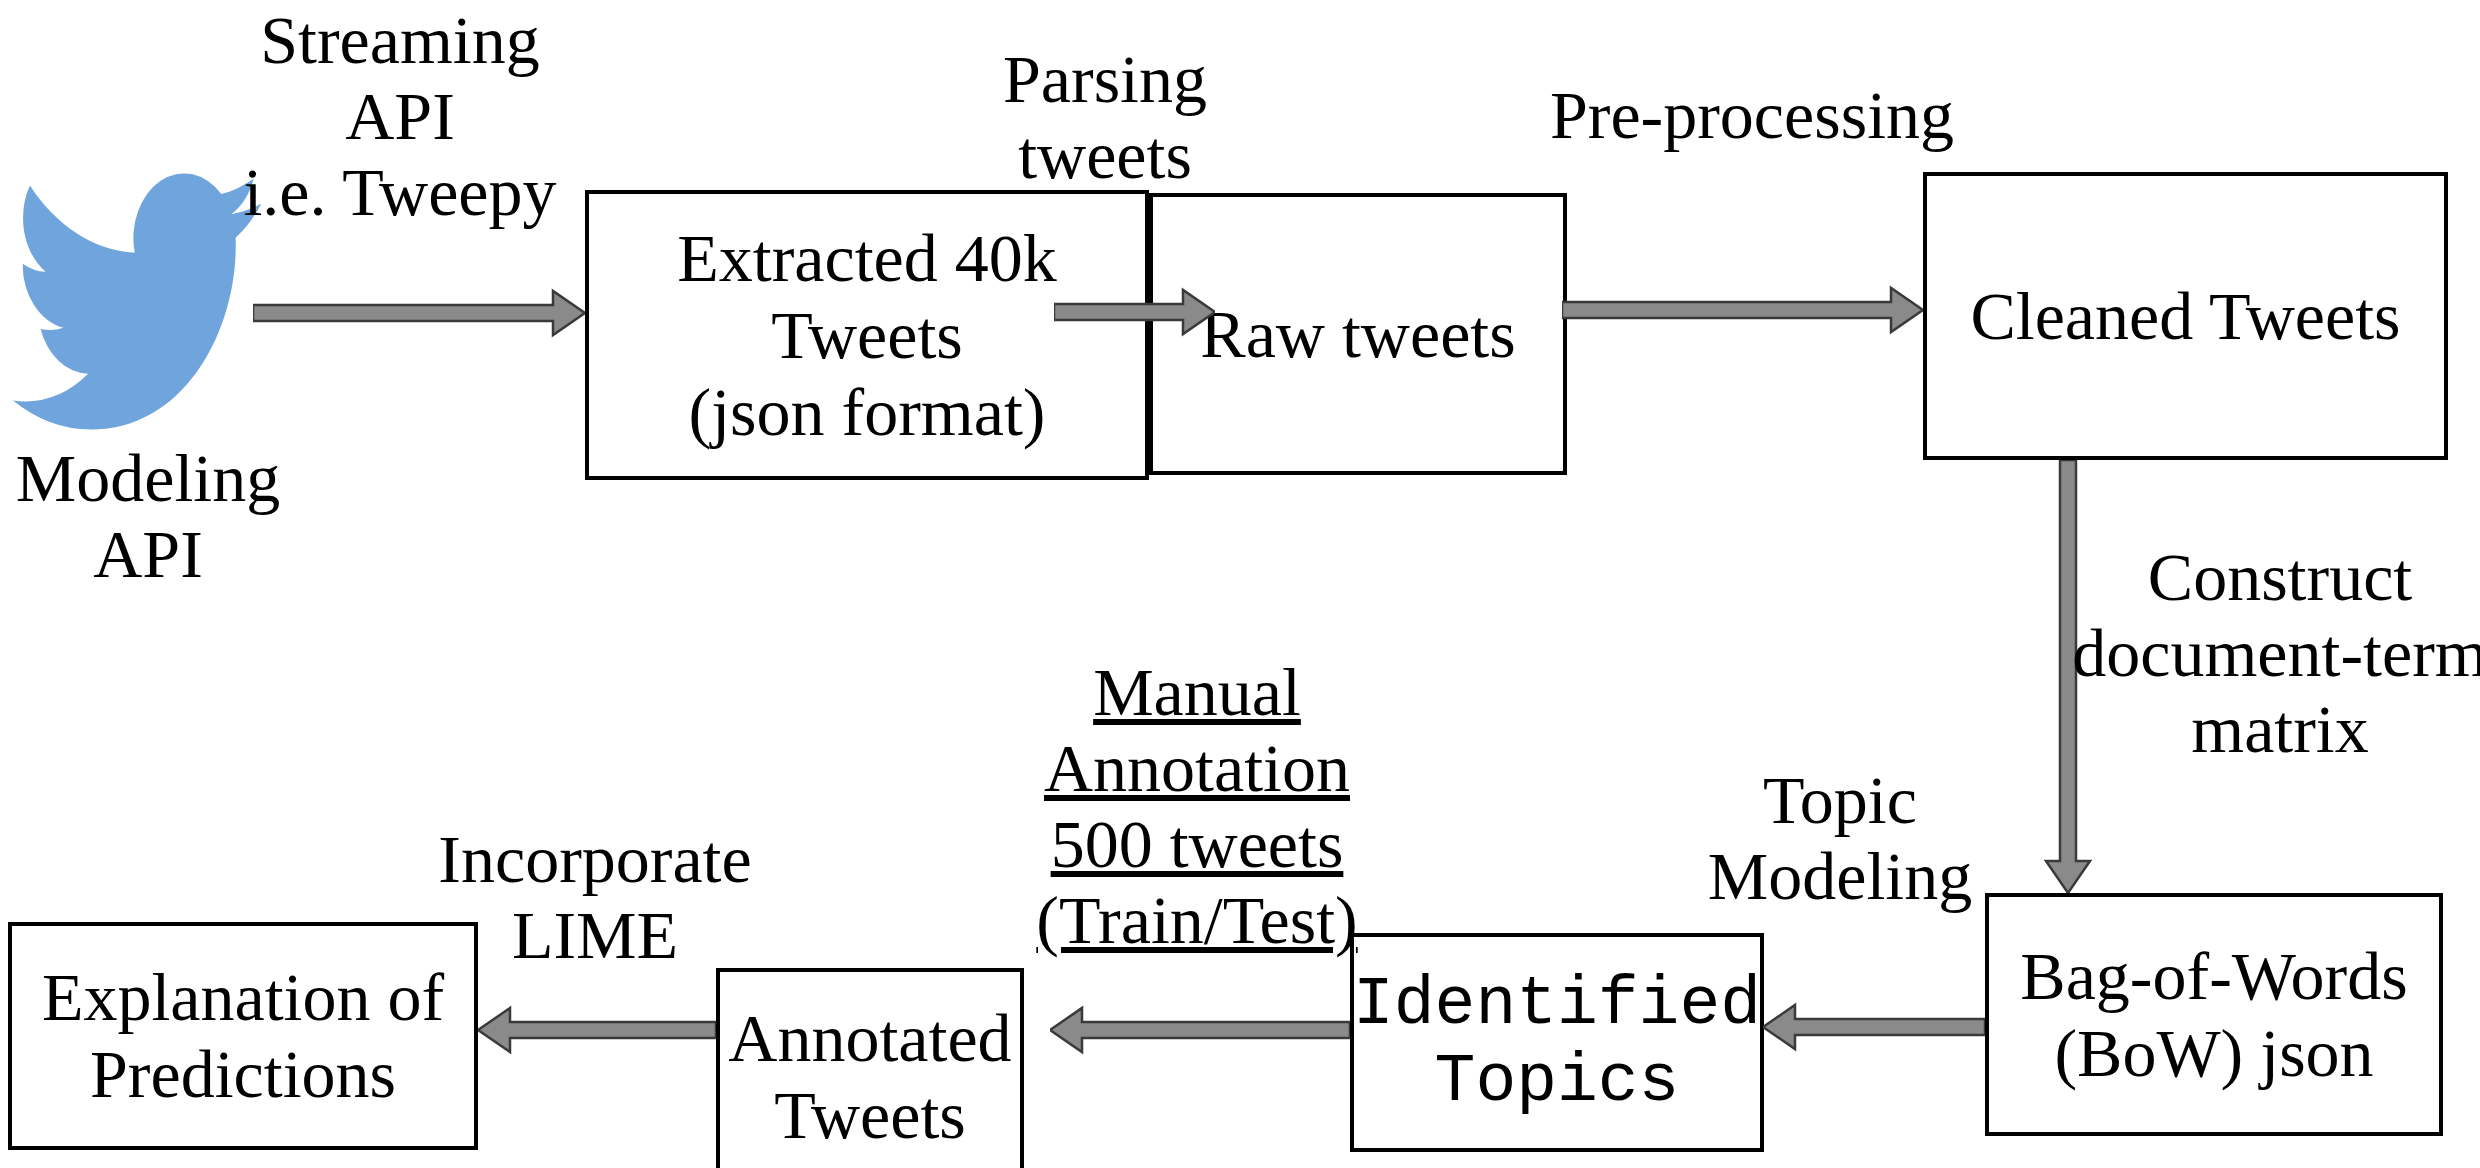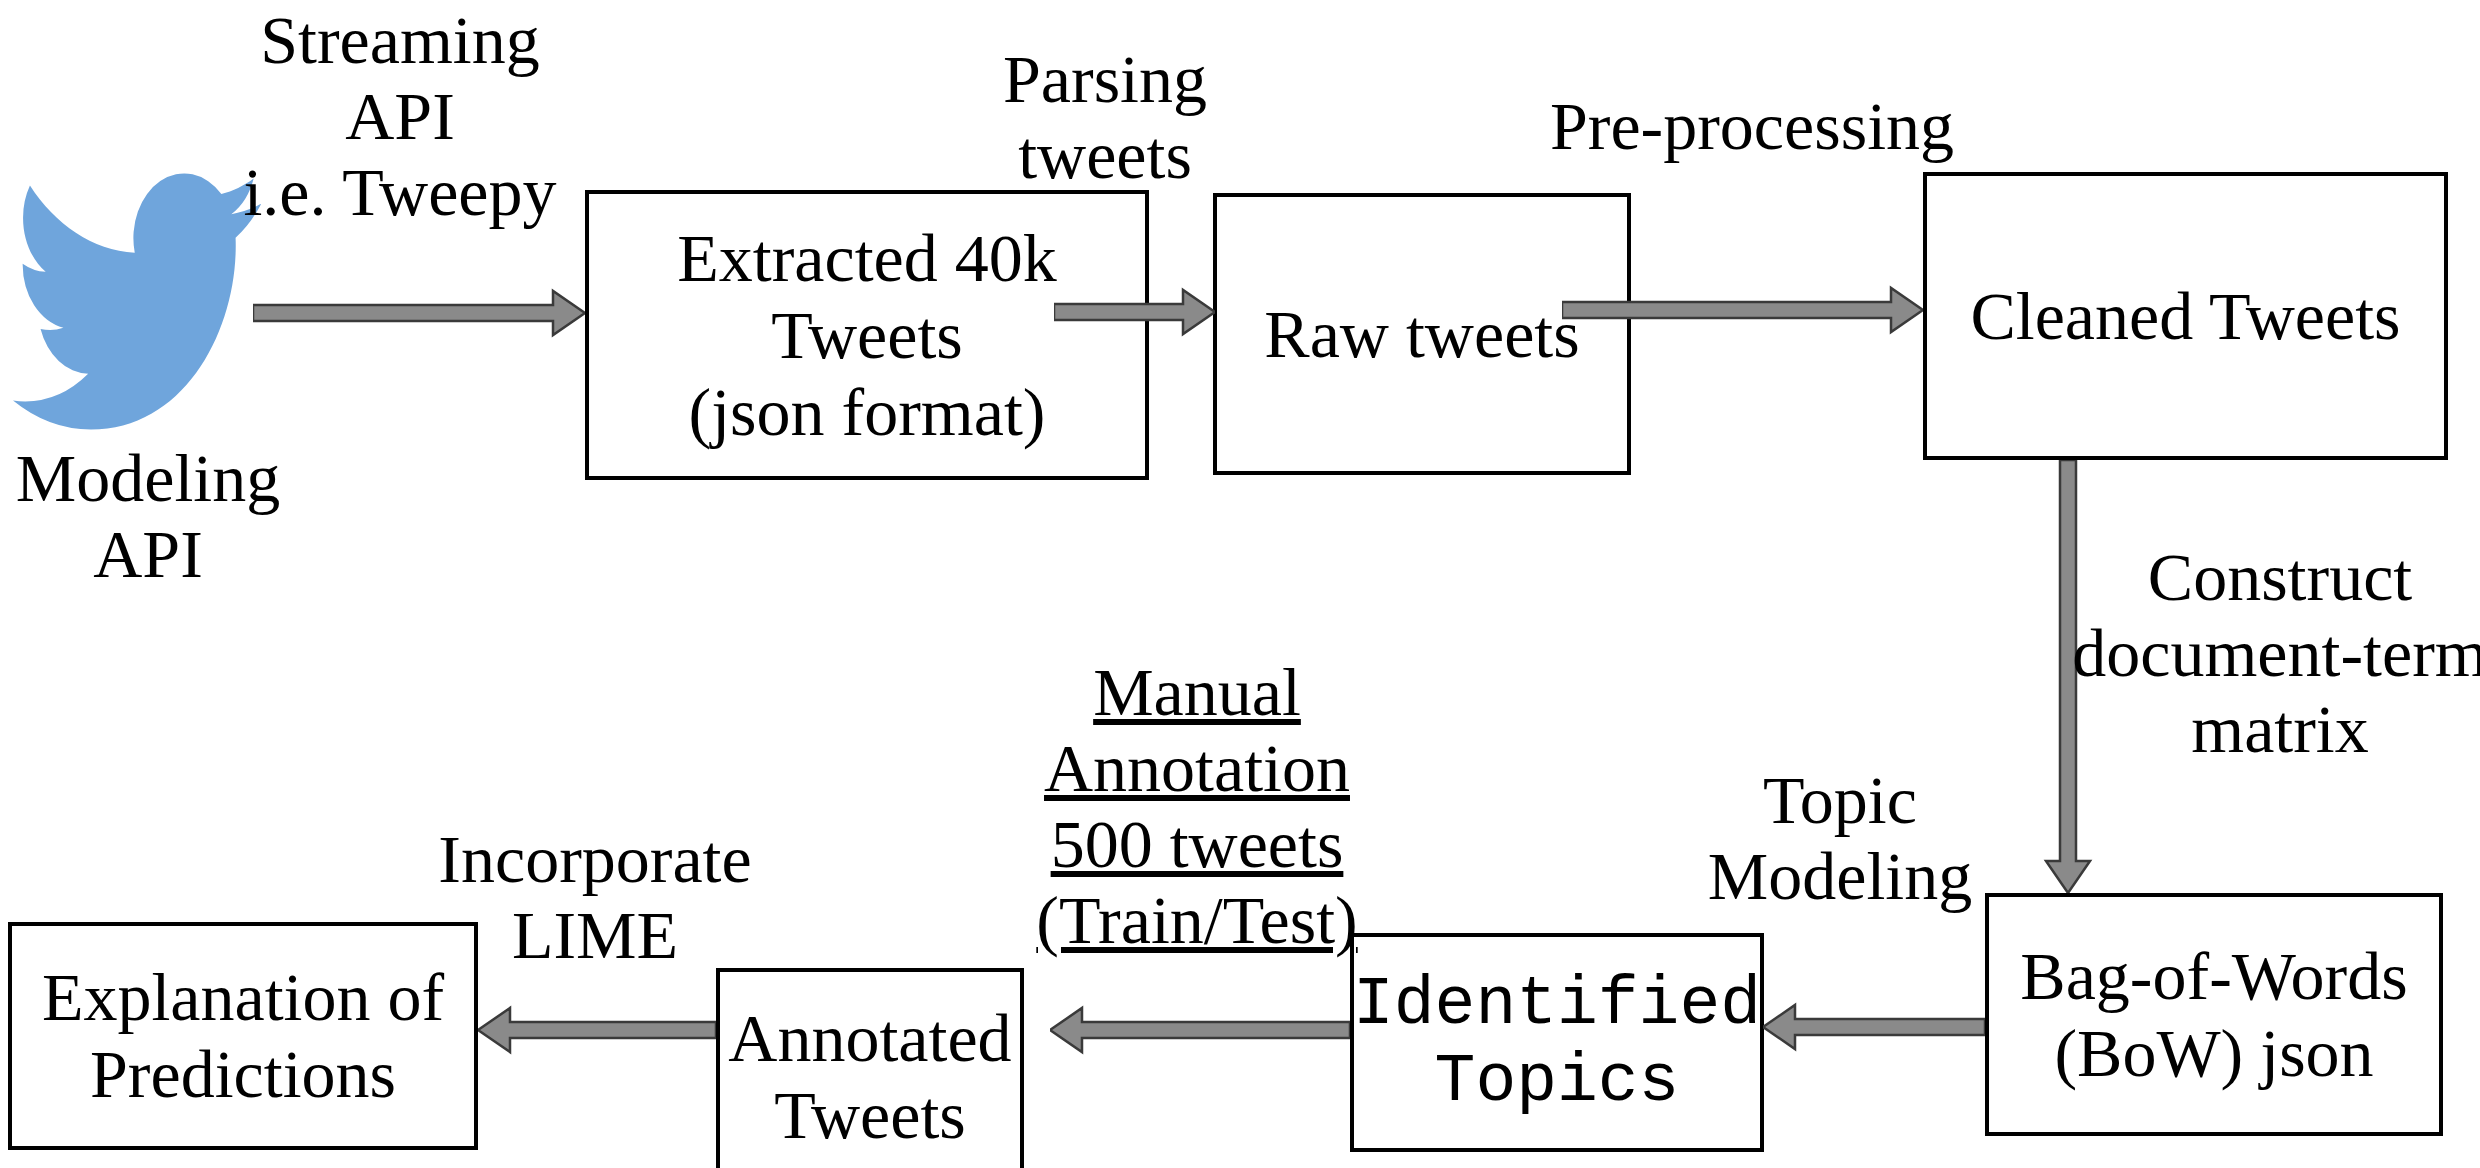--- a/index.html
+++ b/index.html
@@ -126,7 +126,7 @@
     <span>tweets</span>
   </div>
 
-  <div class="elabel" style="left:1752px;top:88px;">
+  <div class="elabel" style="left:1752px;top:77px;">
     <span>Pre-processing</span>
   </div>
 

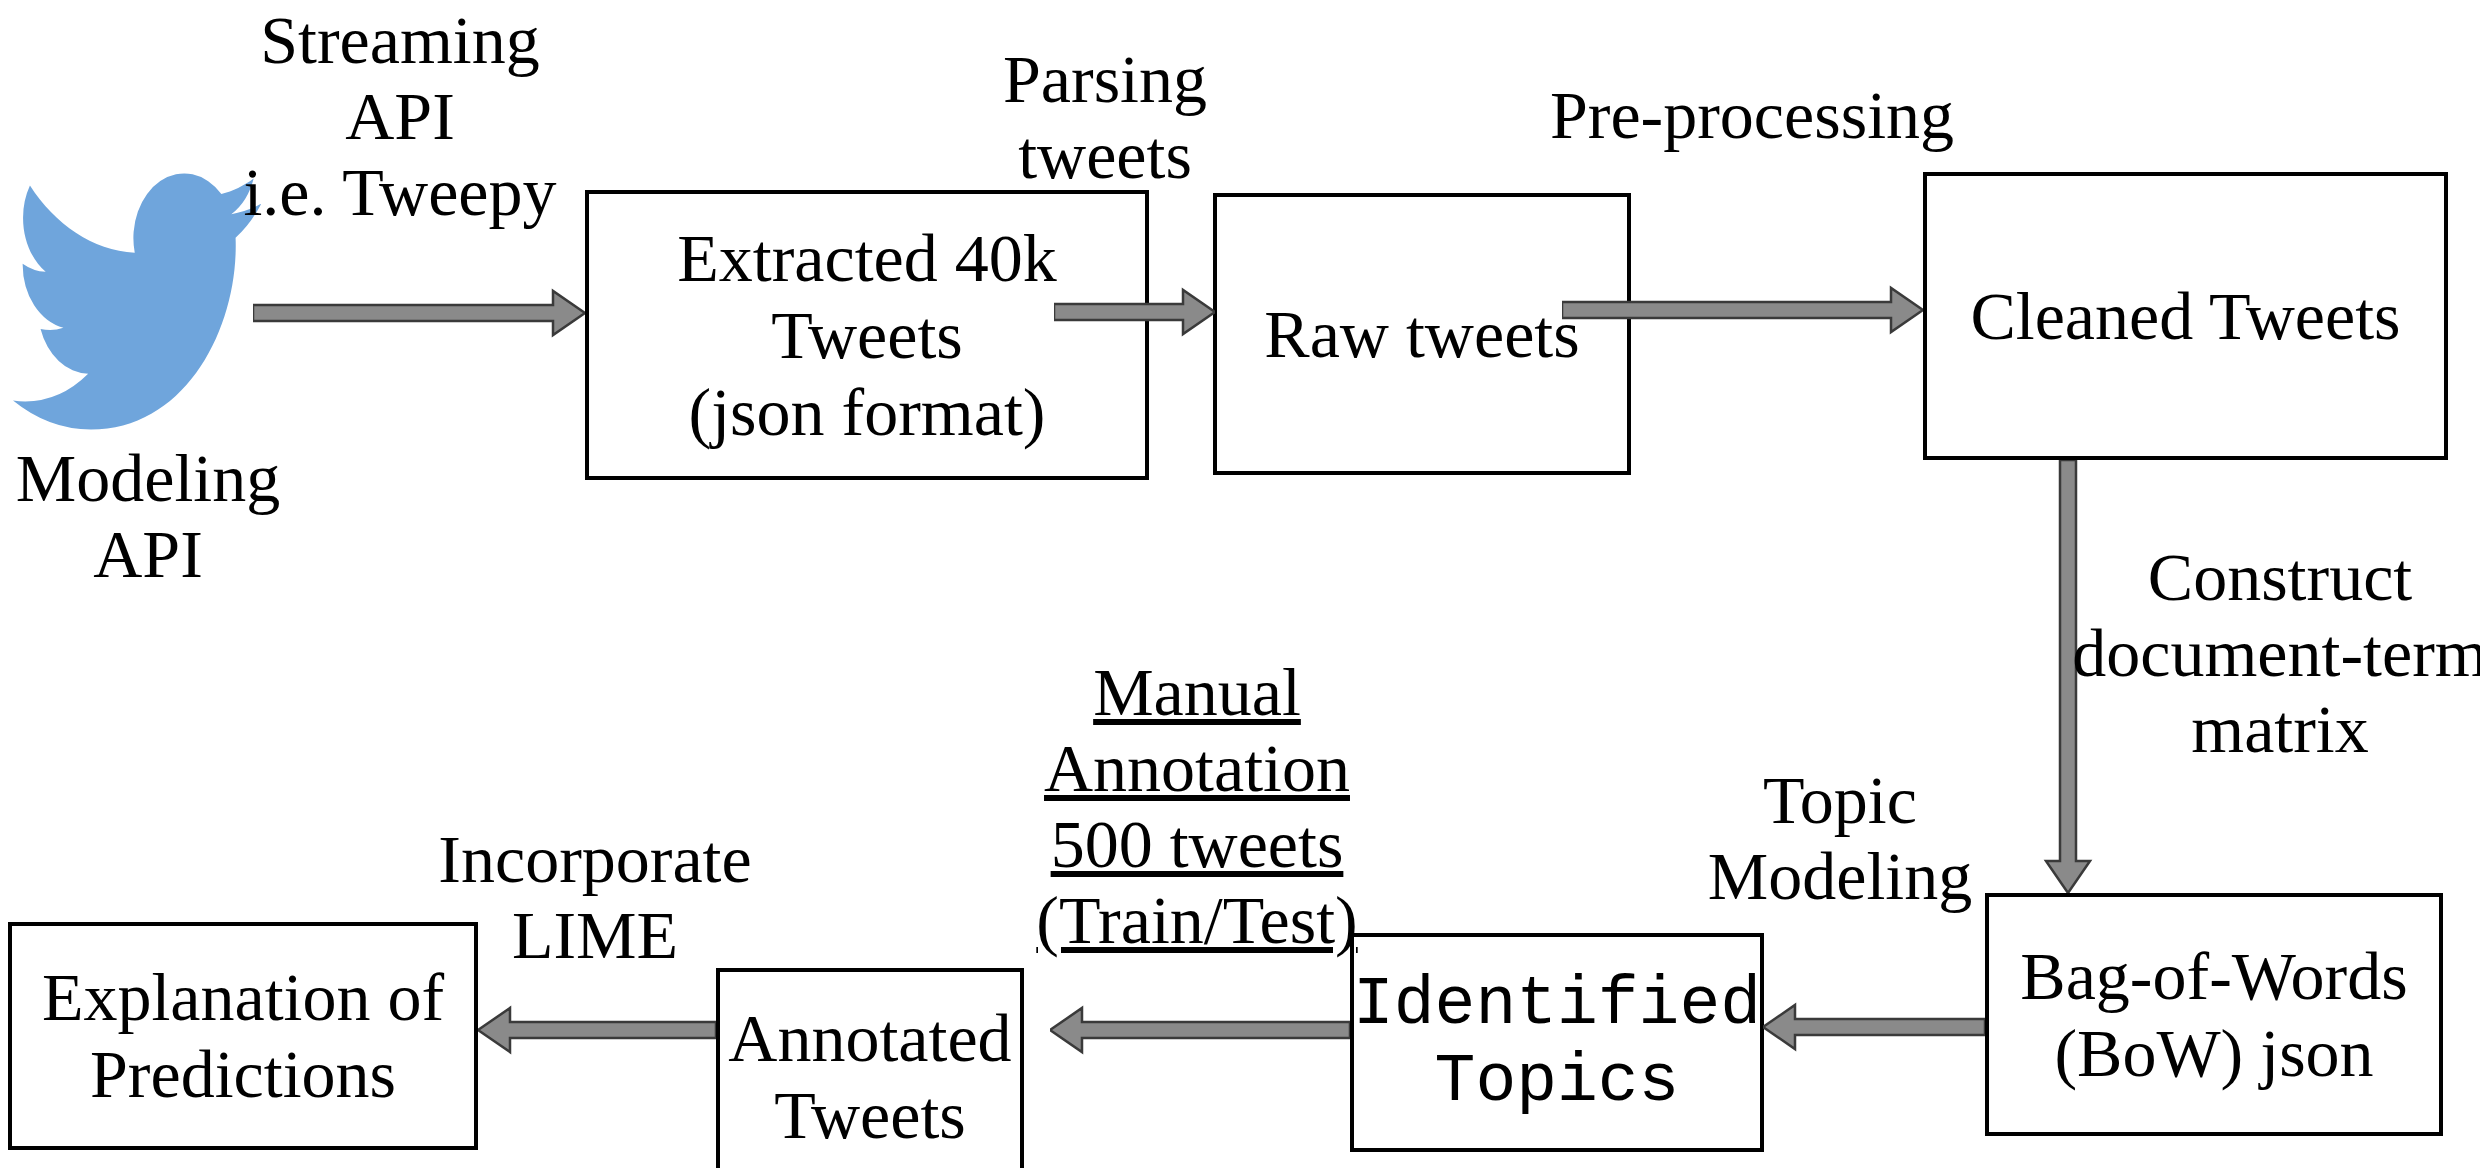--- a/index.html
+++ b/index.html
@@ -59,7 +59,7 @@
     <span>(json format)</span>
   </div>
 
-  <div class="node" style="left:1213px;top:193px;width:418px;height:282px;">
+  <div class="node" style="left:1149px;top:193px;width:418px;height:282px;">
     <span>Raw tweets</span>
   </div>
 

